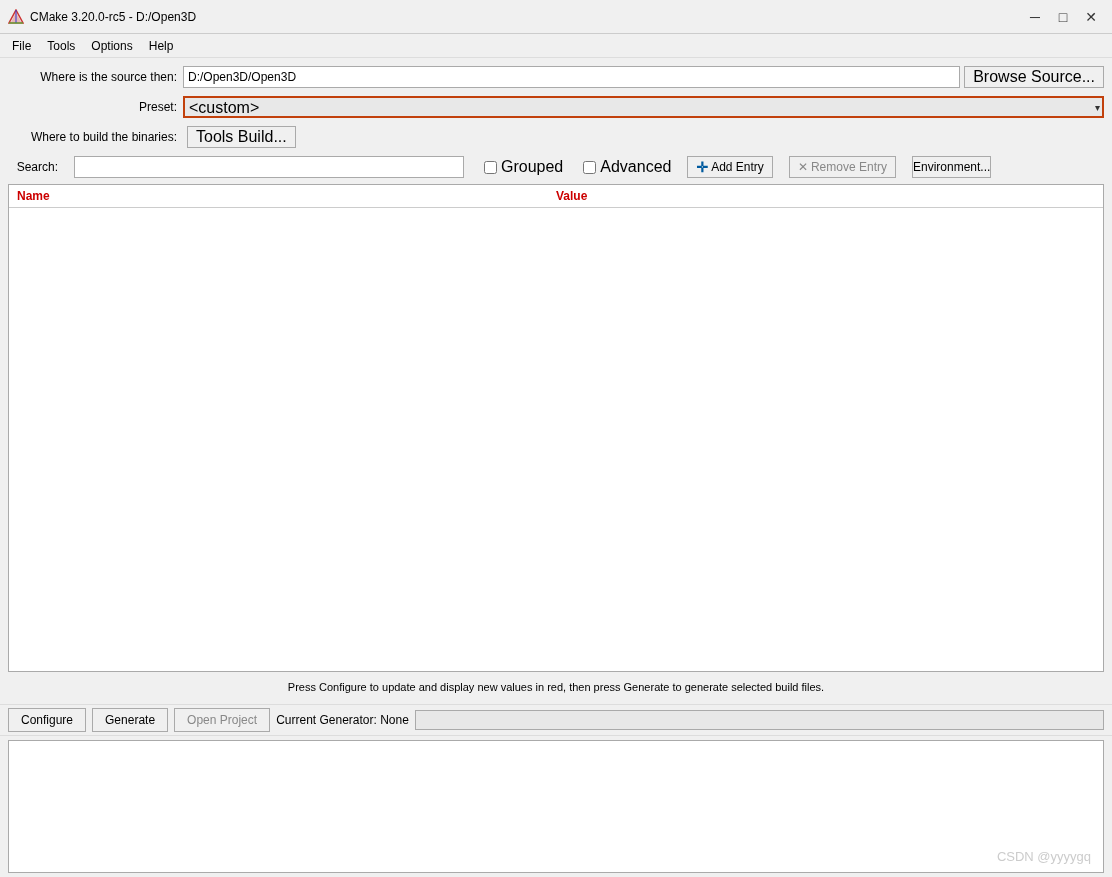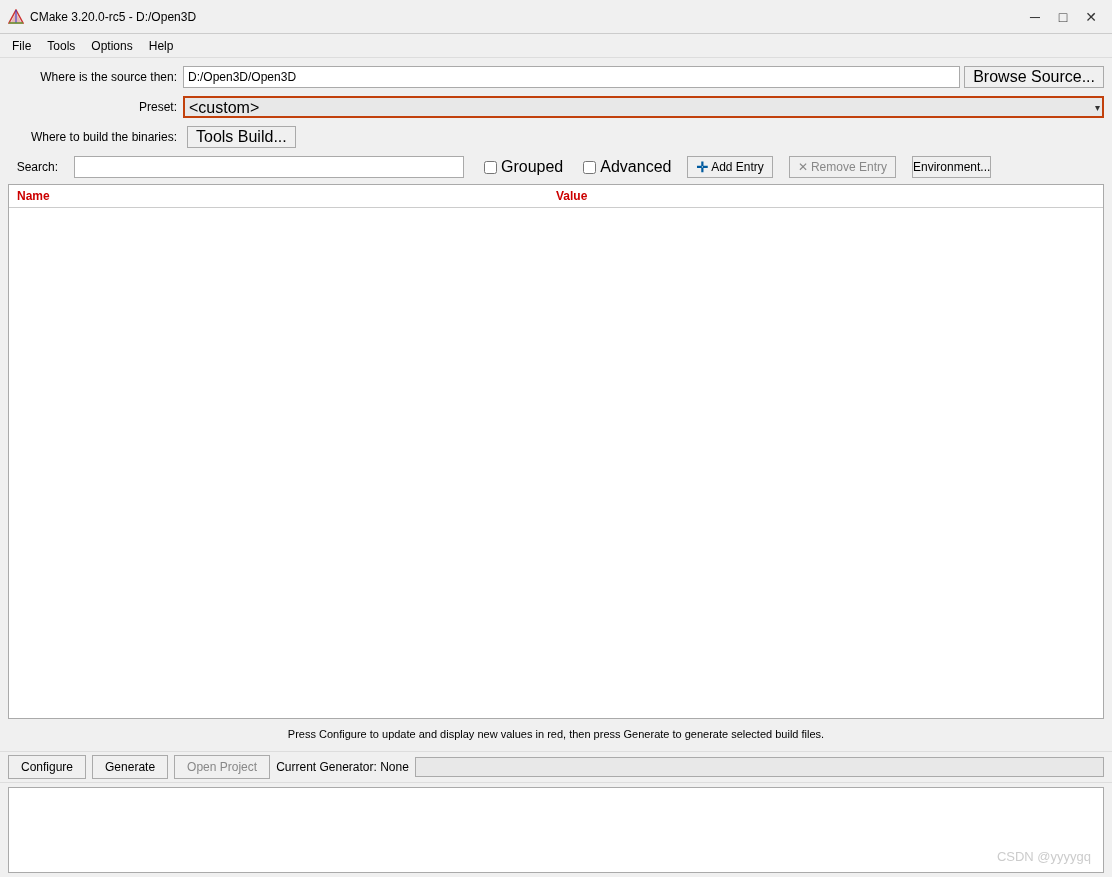--- a/index.html
+++ b/index.html
@@ -287,7 +287,7 @@
 
     
     .log-area {
-      height: 86px;
+      height: 133px;
       border: 1px solid #aaa;
       background: white;
       margin: 4px 8px;

